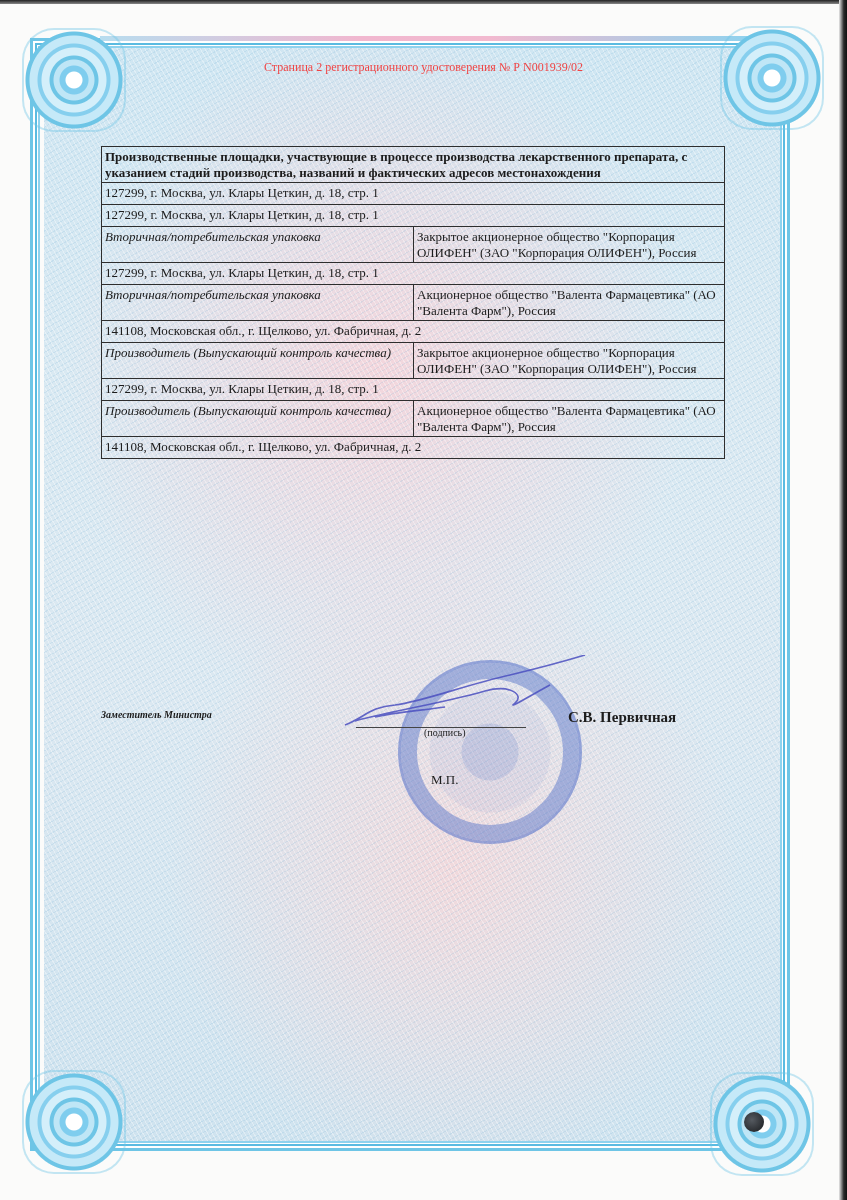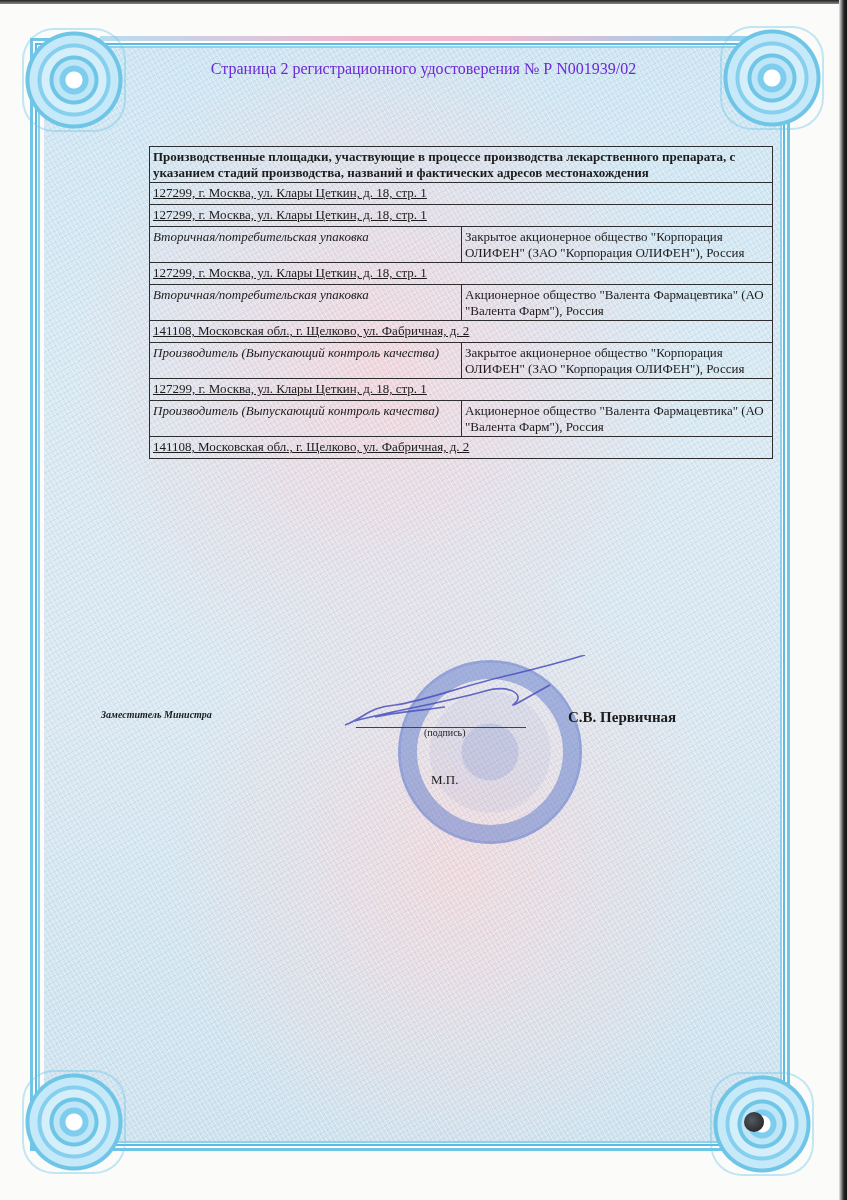--- a/index.html
+++ b/index.html
@@ -55,7 +55,7 @@
 
   .page-header {
     position: absolute; left: 0; top: 60px; width: 847px; text-align: center;
-    font-size: 16px; color: #6d28d9;
+    font-size: 12px; color: #ef4444;
   }
 
   table.sites {

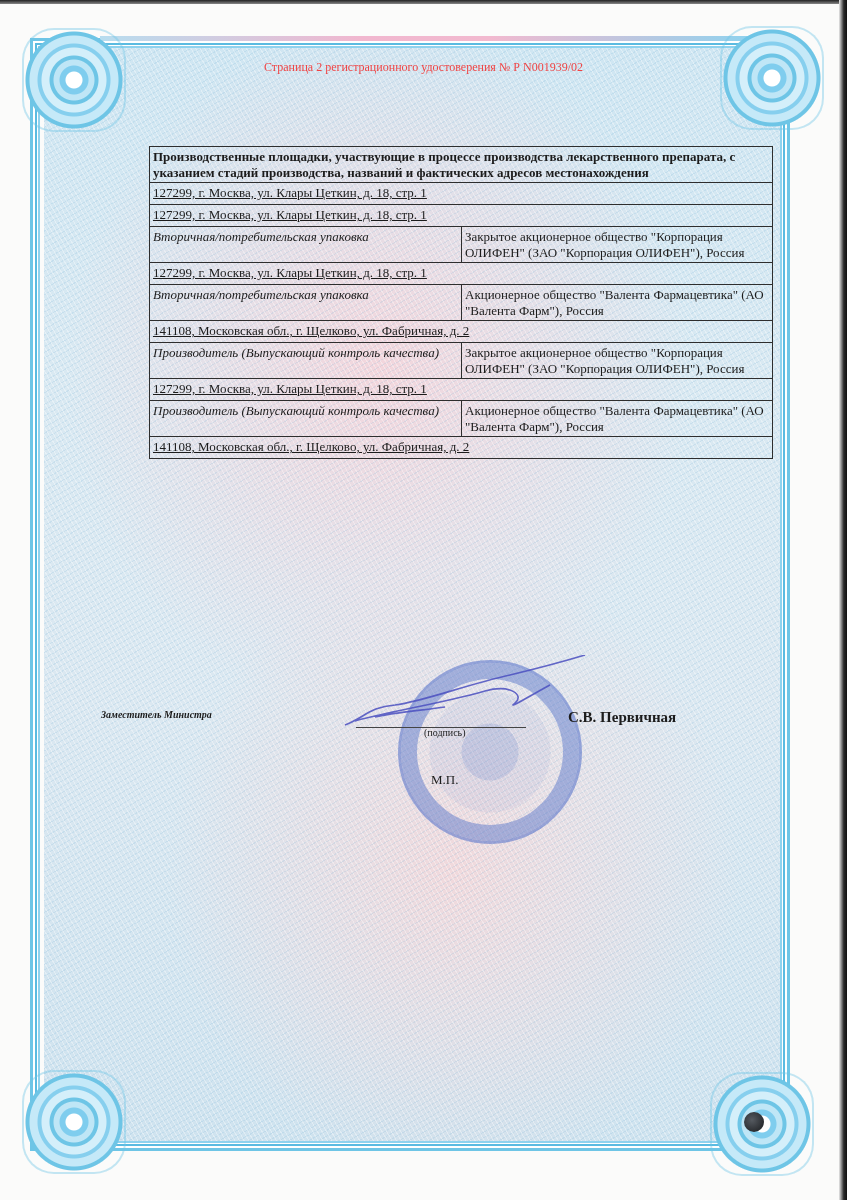--- a/index.html
+++ b/index.html
@@ -61,7 +61,7 @@
   table.sites {
     position: absolute; left: 101px; top: 146px; width: 624px;
     border-collapse: collapse;
-    font-size: 13px; line-height: 16px; margin-left: 48px;
+    font-size: 13px; line-height: 16px;
   }
   table.sites td {
     border: 1.5px solid #2e2e2e;

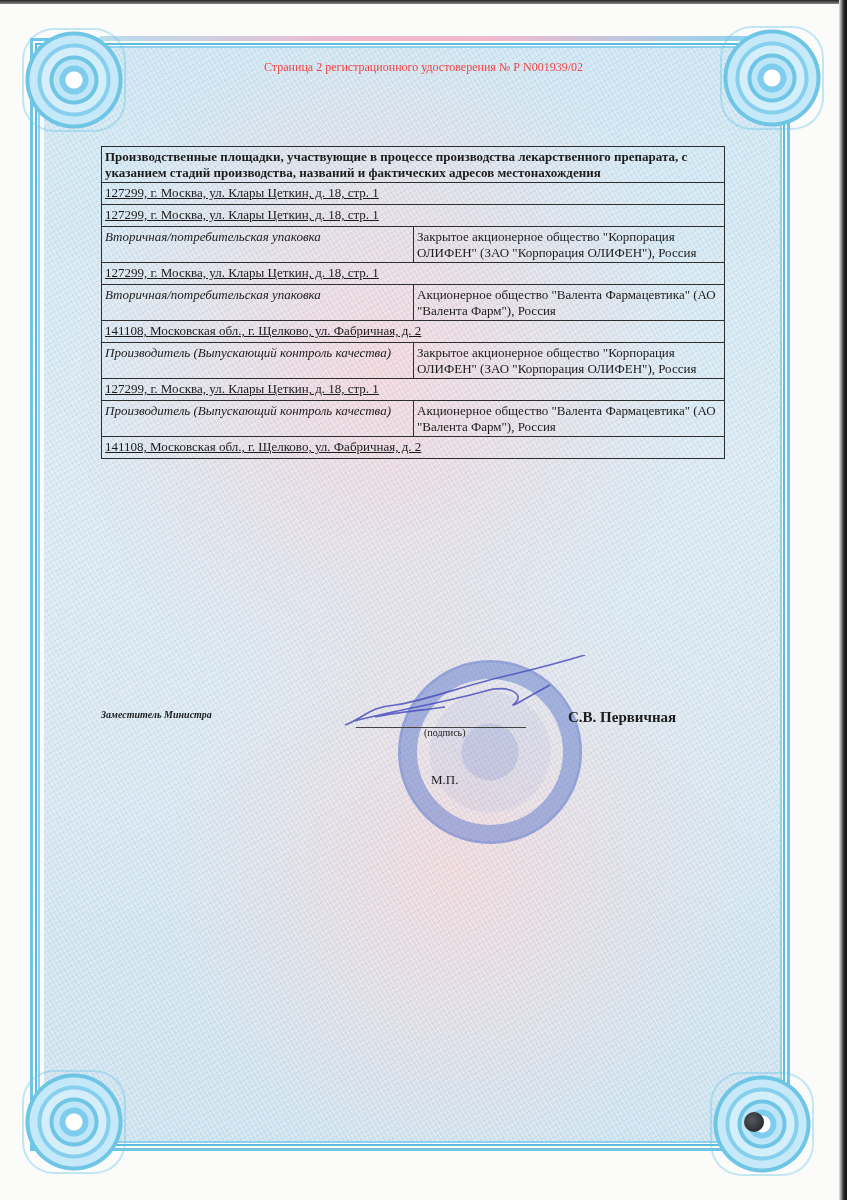--- a/index.html
+++ b/index.html
@@ -71,7 +71,7 @@
   td.heading { font-weight: bold; padding: 6px 3px 1px 3px; }
   td.stage { font-style: italic; width: 305px; }
   td.org { padding-left: 5px; }
-  td.addr { padding-left: 4px; height: 18px; text-decoration: underline; }
+  td.addr { padding-left: 4px; height: 18px; }
 
   .sign-row { position: absolute; top: 709px; left: 101px; width: 624px; height: 30px; }
   .sign-title { position: absolute; left: 0; top: 0; font-weight: bold; font-size: 10px; font-style: italic; }

